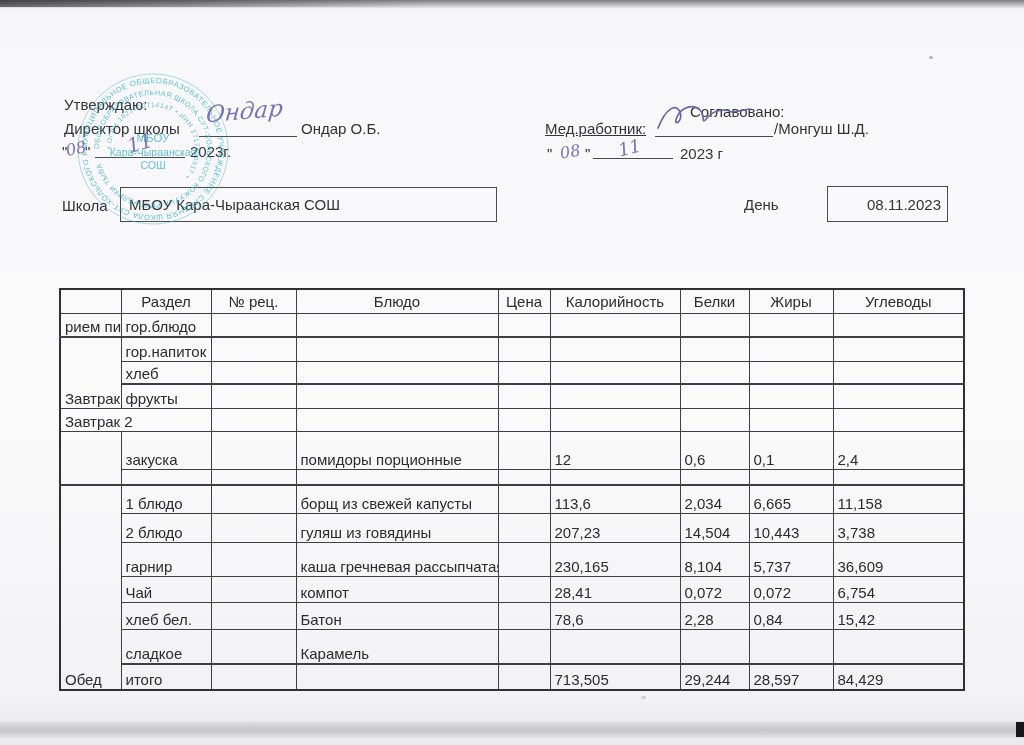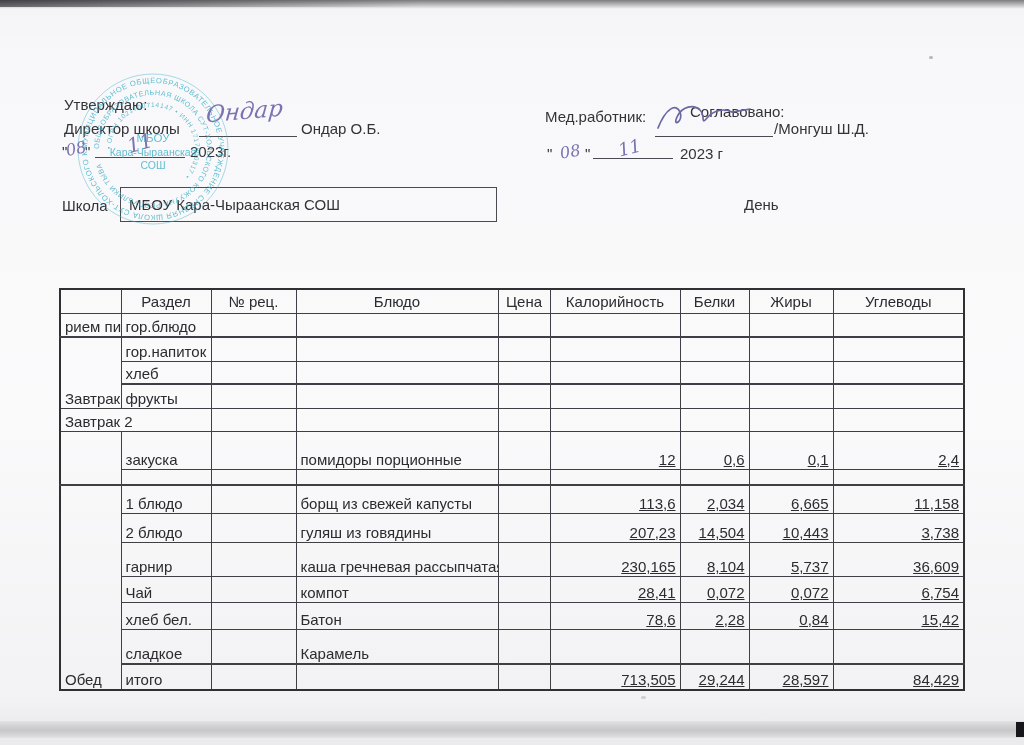--- a/index.html
+++ b/index.html
@@ -90,7 +90,7 @@
   <div class="abs t15" style="left:190px;top:143px;">2023г.</div>
 
   <div class="abs t15" style="left:690px;top:103px;">Соглавовано:</div>
-  <div class="abs t15" style="left:545px;top:108px;">Мед.работник:</div>
+  <div class="abs t15" style="left:545px;top:120px;text-decoration:underline;">Мед.работник:</div>
   <div class="abs uline" style="left:655px;top:120px;width:118px;height:16px;"></div>
   <svg class="abs" style="left:650px;top:100px;z-index:4;" width="110" height="36" viewBox="0 0 110 36">
     <path d="M8,28 C16,8 26,3 30,12 C34,21 22,28 27,17 C32,6 44,4 50,10 C56,16 50,26 57,18 C64,10 74,8 82,12 L100,9" fill="none" stroke="#6b68a0" stroke-width="1.7" stroke-linecap="round"></path>

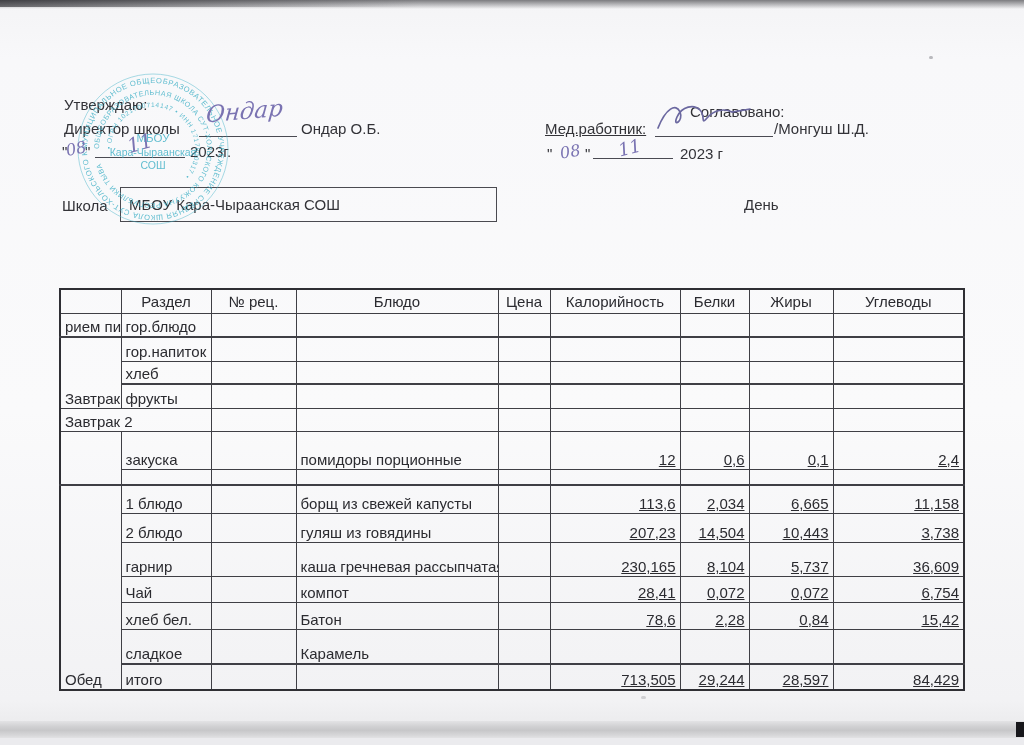--- a/index.html
+++ b/index.html
@@ -108,6 +108,9 @@
     <div class="t15" style="padding:8px 0 0 8px;">МБОУ Кара-Чыраанская СОШ</div>
   </div>
   <div class="abs t15" style="left:744px;top:196px;">День</div>
+  <div class="abs fbox" style="left:827px;top:186px;width:119px;height:34px;">
+    <div class="t15" style="padding:9px 6px 0 0;text-align:right;">08.11.2023</div>
+  </div>
 
   <table class="menu abs" style="left:59px;top:252px;">
     <colgroup>

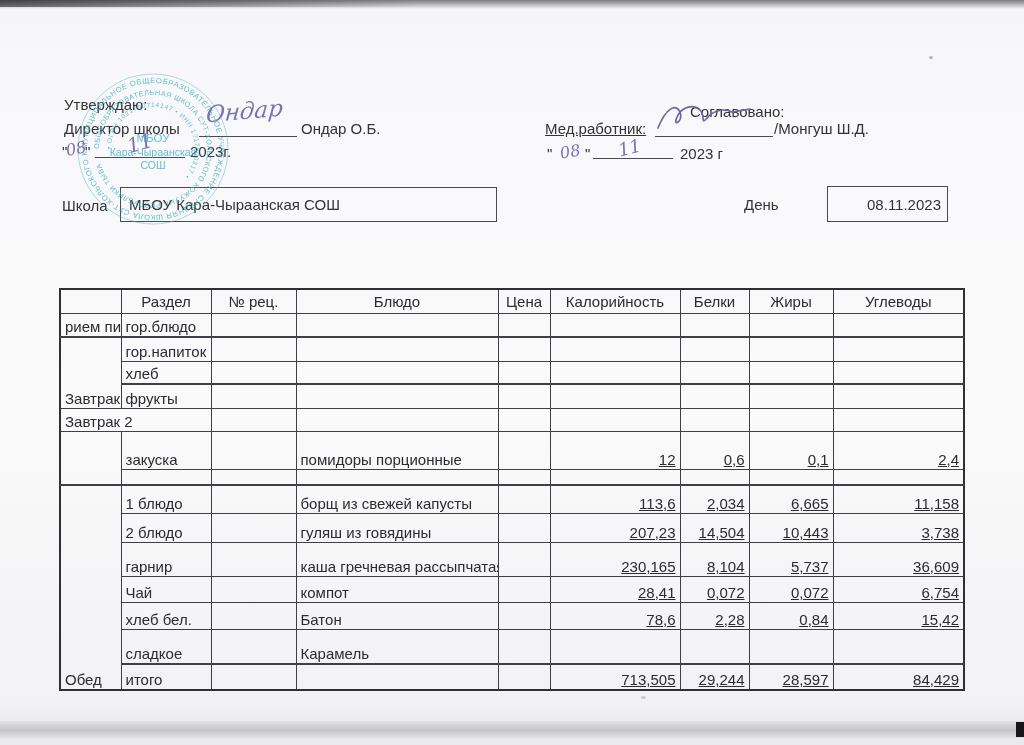--- a/index.html
+++ b/index.html
@@ -44,7 +44,7 @@
   table.menu th{text-align:center;vertical-align:middle;}
   td.sec{vertical-align:top;padding:1px 2px;}
   td.clip{padding:1px 1px;}
-  td.num{text-align:right;text-decoration:underline;}
+  td.num{}
   td.wrap{white-space:normal;line-height:16px;}
   td.wrap span{display:inline-block;max-width:152px;}
   tr.bt td{border-top-width:2.2px;}

